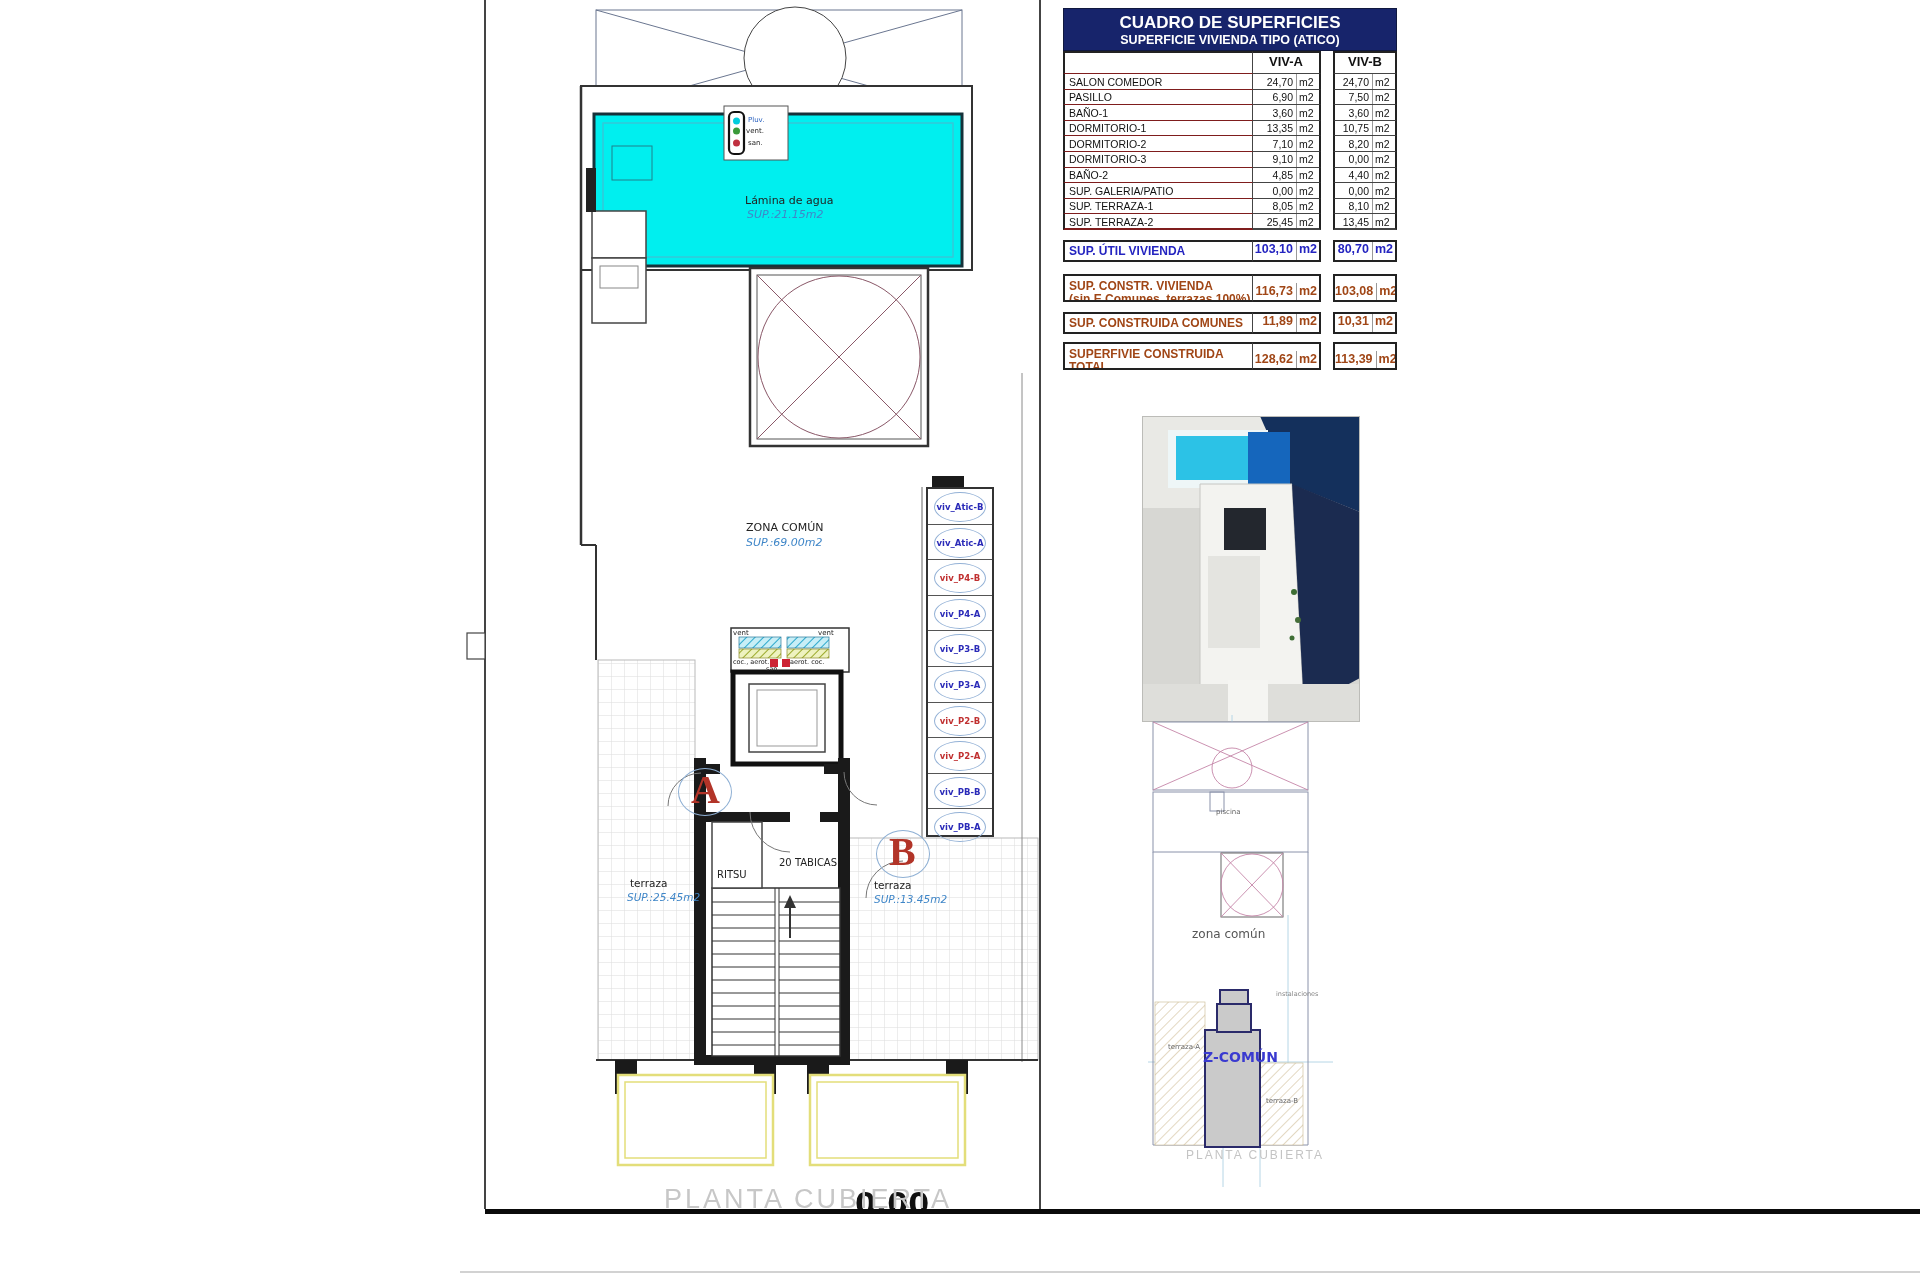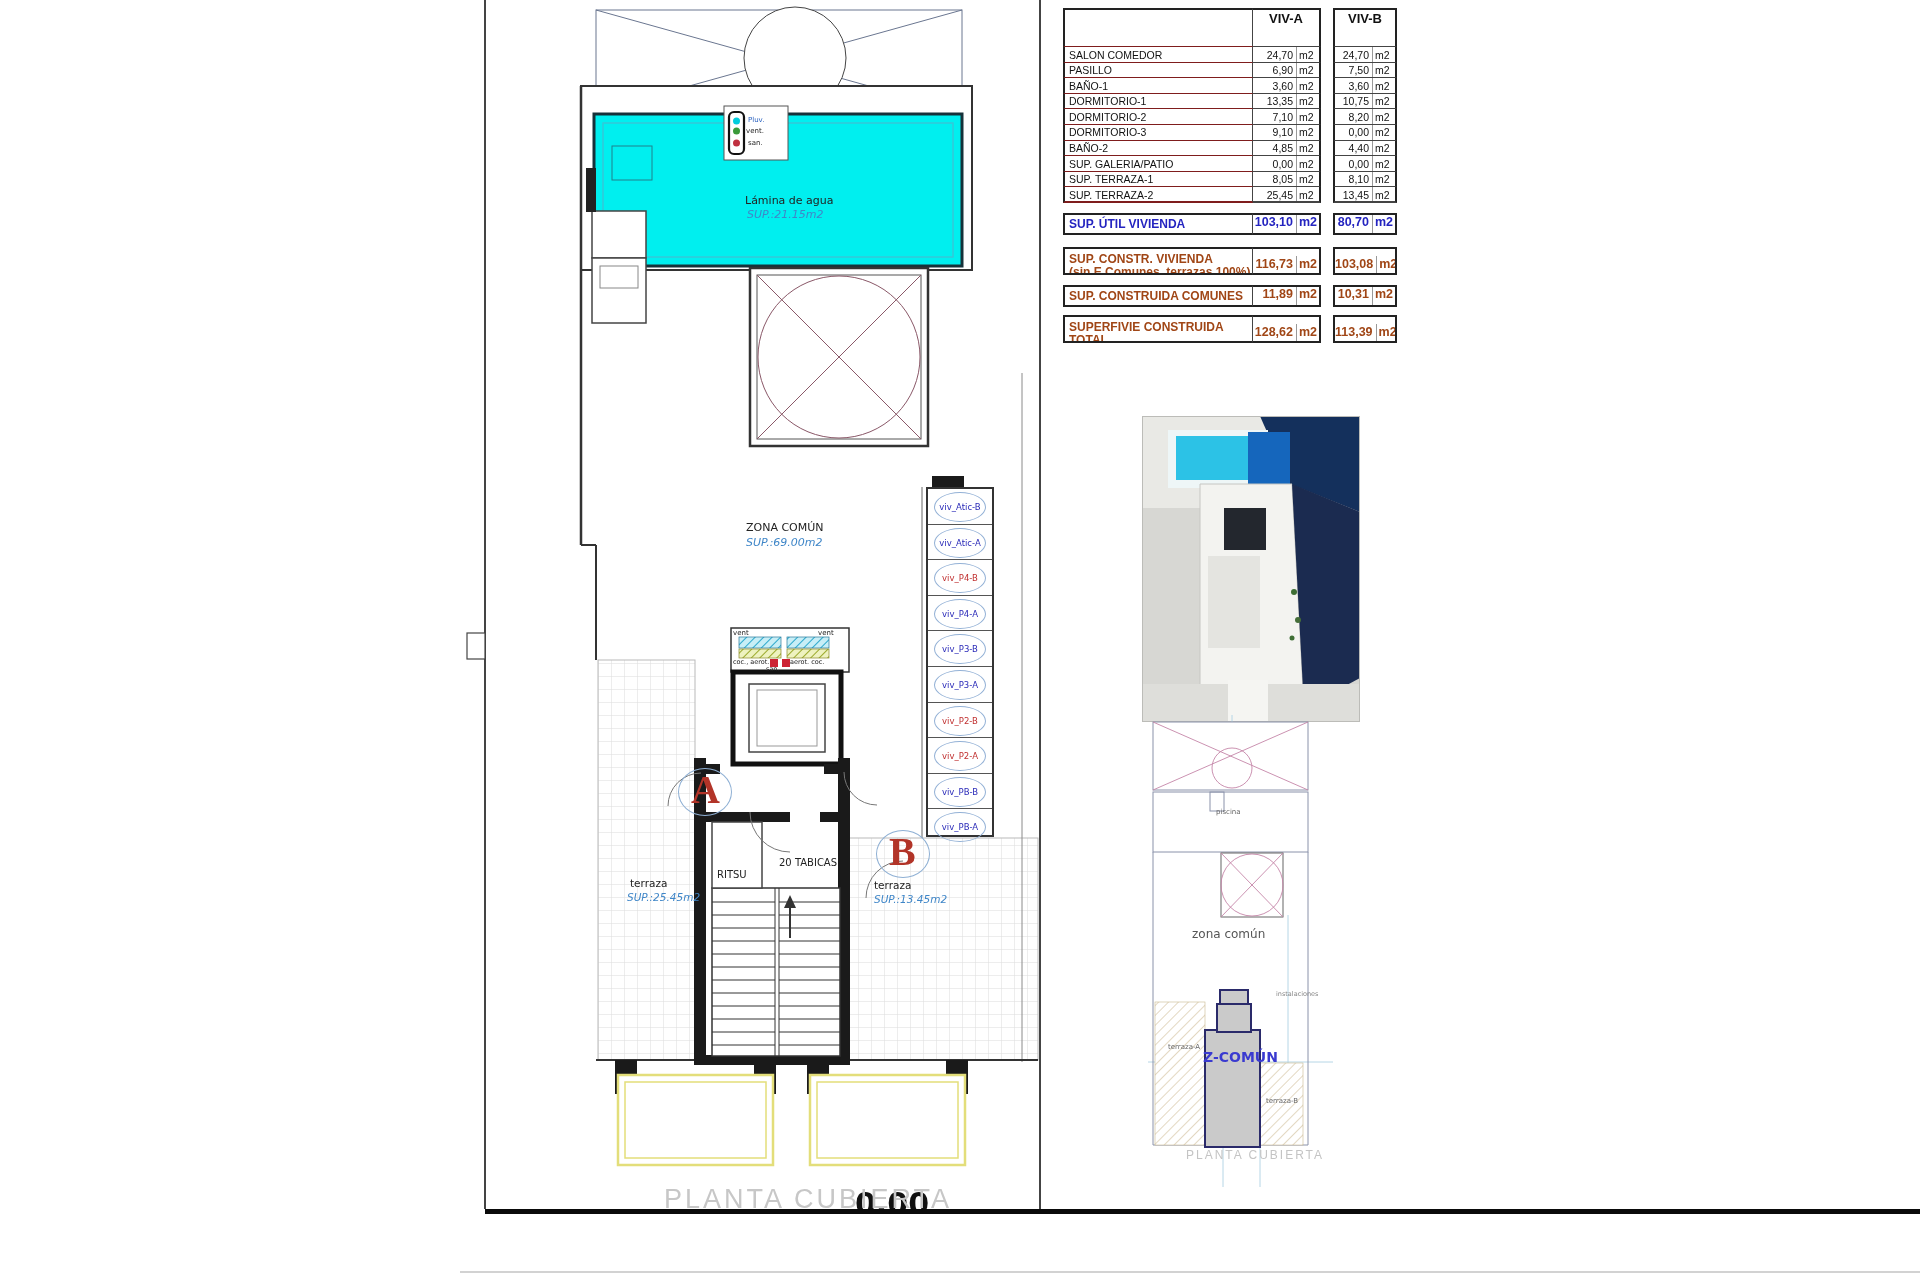--- a/index.html
+++ b/index.html
@@ -243,6 +243,10 @@
   </svg>
 
   <div class="tbl">
+    <div class="tbl-head">
+      <div class="tbl-title">CUADRO DE SUPERFICIES</div>
+      <div class="tbl-sub">SUPERFICIE VIVIENDA TIPO  (ATICO)</div>
+    </div>
     <div class="trow colhead">
       <div class="c1"></div>
       <div class="c2">VIV-A</div>

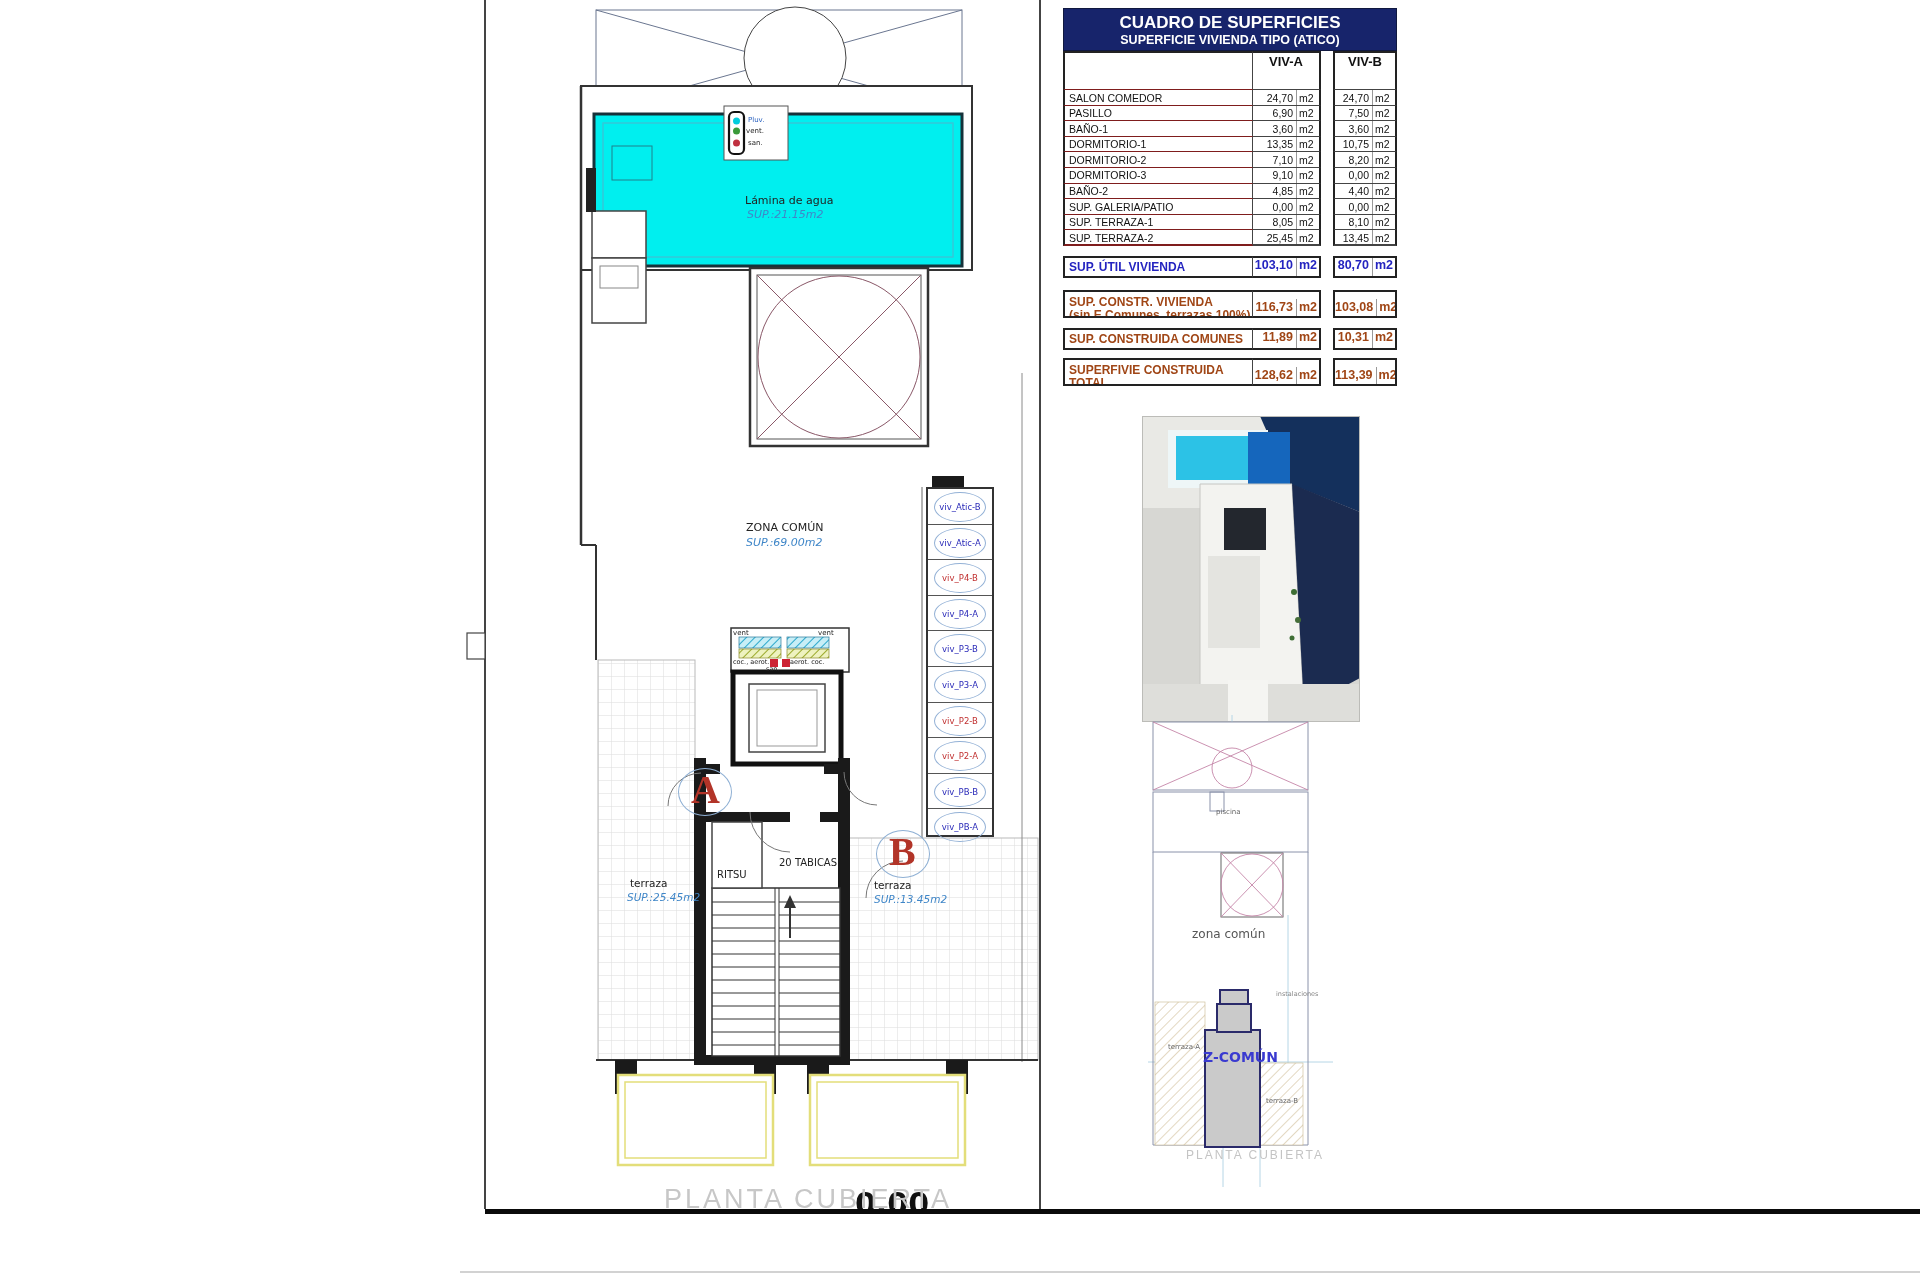--- a/index.html
+++ b/index.html
@@ -21,7 +21,7 @@
       font-size:10.5px;padding:1.5px 0 0 4px;color:#111;}
   .c2{border-right:2px solid #222;border-bottom:1px solid #444;display:flex;font-size:10.5px;color:#111;}
   .c4{border-left:2px solid #222;border-right:2px solid #222;border-bottom:1px solid #444;display:flex;font-size:10.5px;color:#111;}
-  .colhead{height:39px;}
+  .colhead{height:23px;}
   .colhead .c1{border-top:2px solid #222;}
   .colhead .c2,.colhead .c4{border-top:2px solid #222;justify-content:center;font-weight:bold;font-size:13px;padding-top:2px;}
   .num{flex:1;text-align:right;padding:1.5px 3px 0 0;}

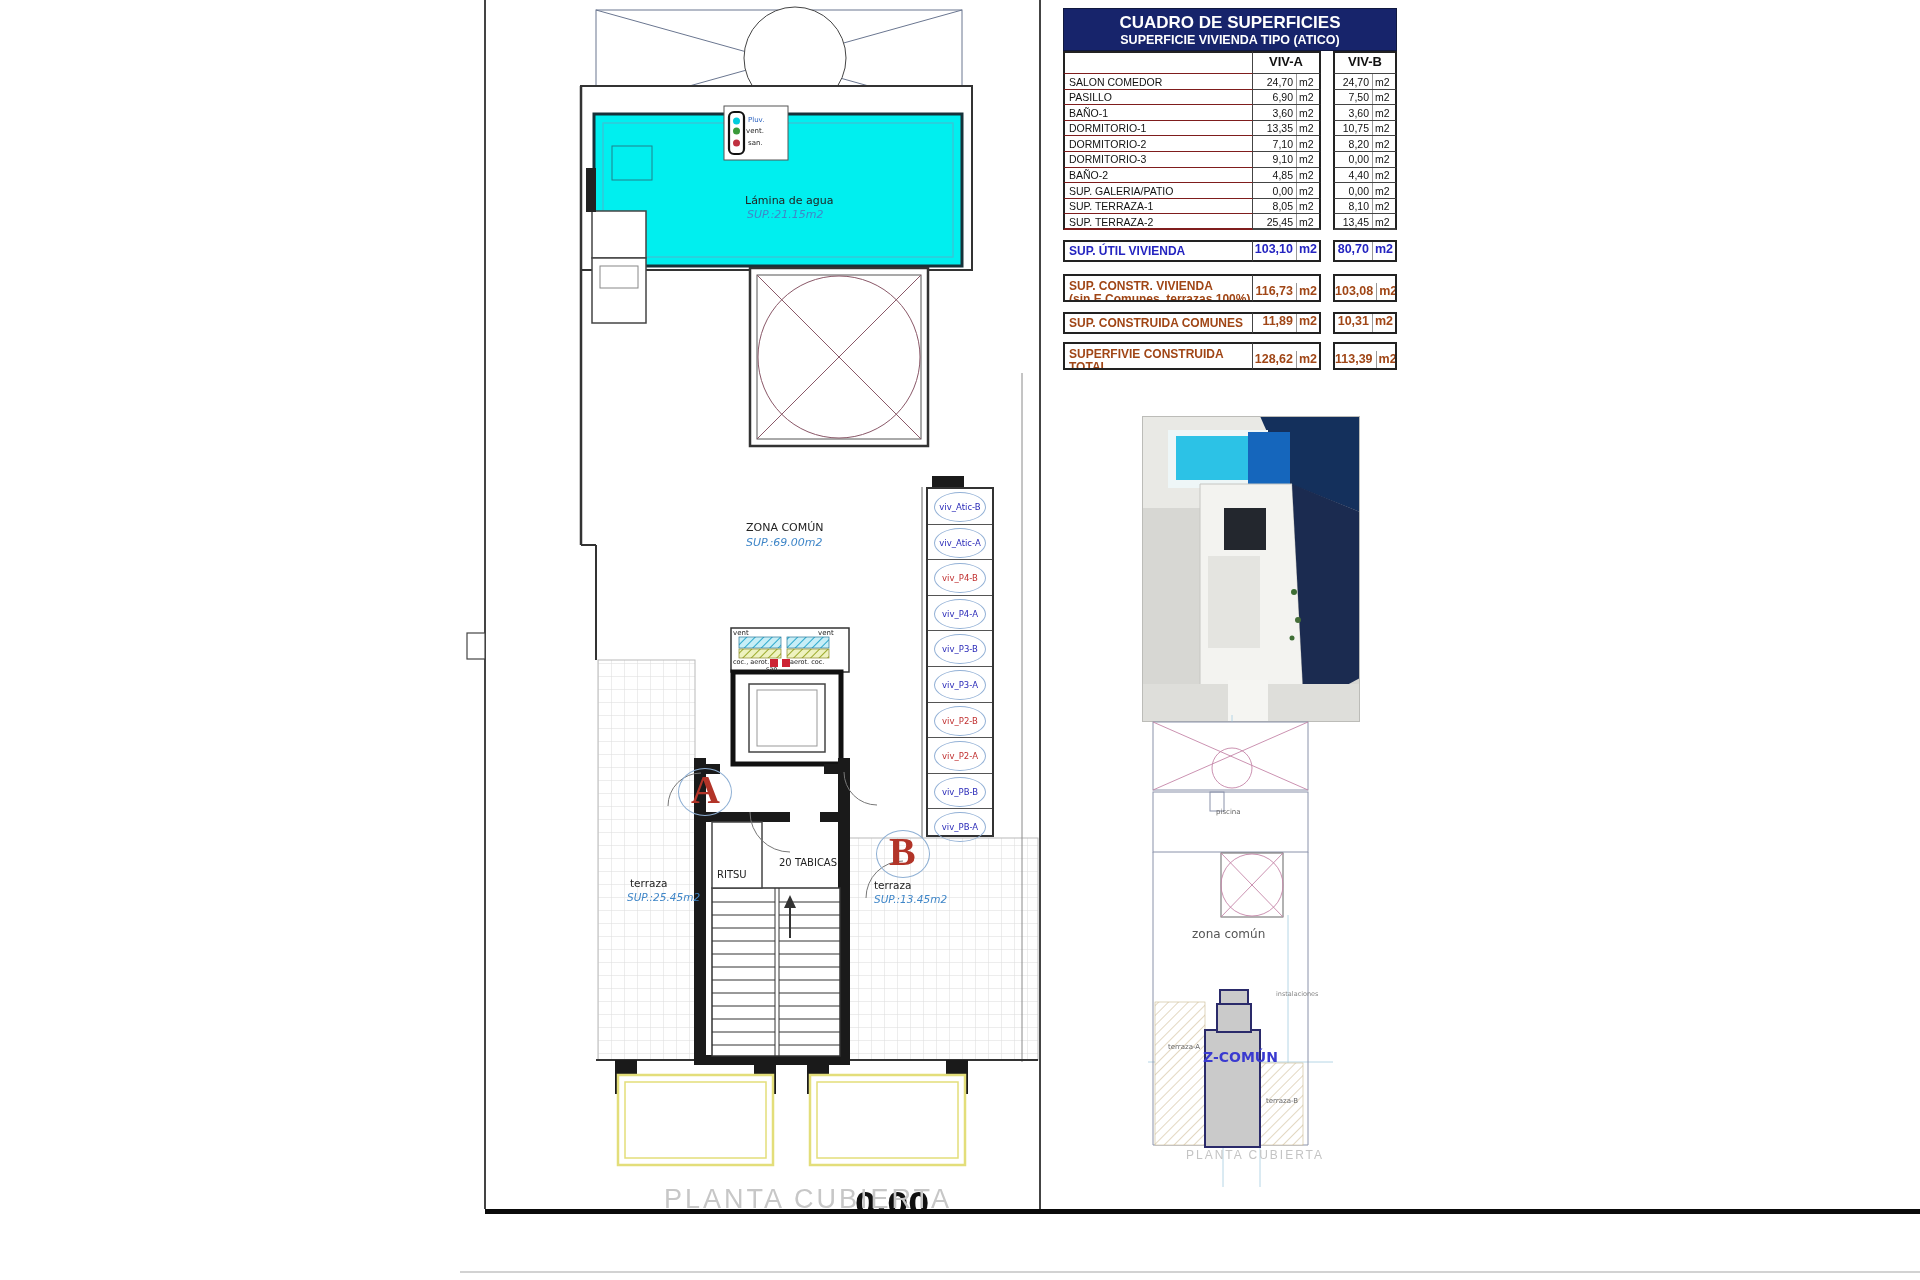--- a/index.html
+++ b/index.html
@@ -43,7 +43,7 @@
   .shaft-cell{height:34.6px;position:relative;border-top:1px solid #555;}
   .shaft-cell:first-child{border-top:none;}
   .shaft-ellipse{position:absolute;left:6px;top:3px;width:50px;height:28px;border:1px solid #93b1d6;border-radius:50%;}
-  .shaft-label{position:absolute;width:100%;text-align:center;top:13px;font-size:8.5px;font-weight:normal;}
+  .shaft-label{position:absolute;width:100%;text-align:center;top:13px;font-size:8.5px;font-weight:bold;}
   .sblue{color:#2a2ab8;}.sred{color:#c03030;}
   
   .door-letter{position:absolute;font-family:"Liberation Serif",serif;font-weight:bold;

